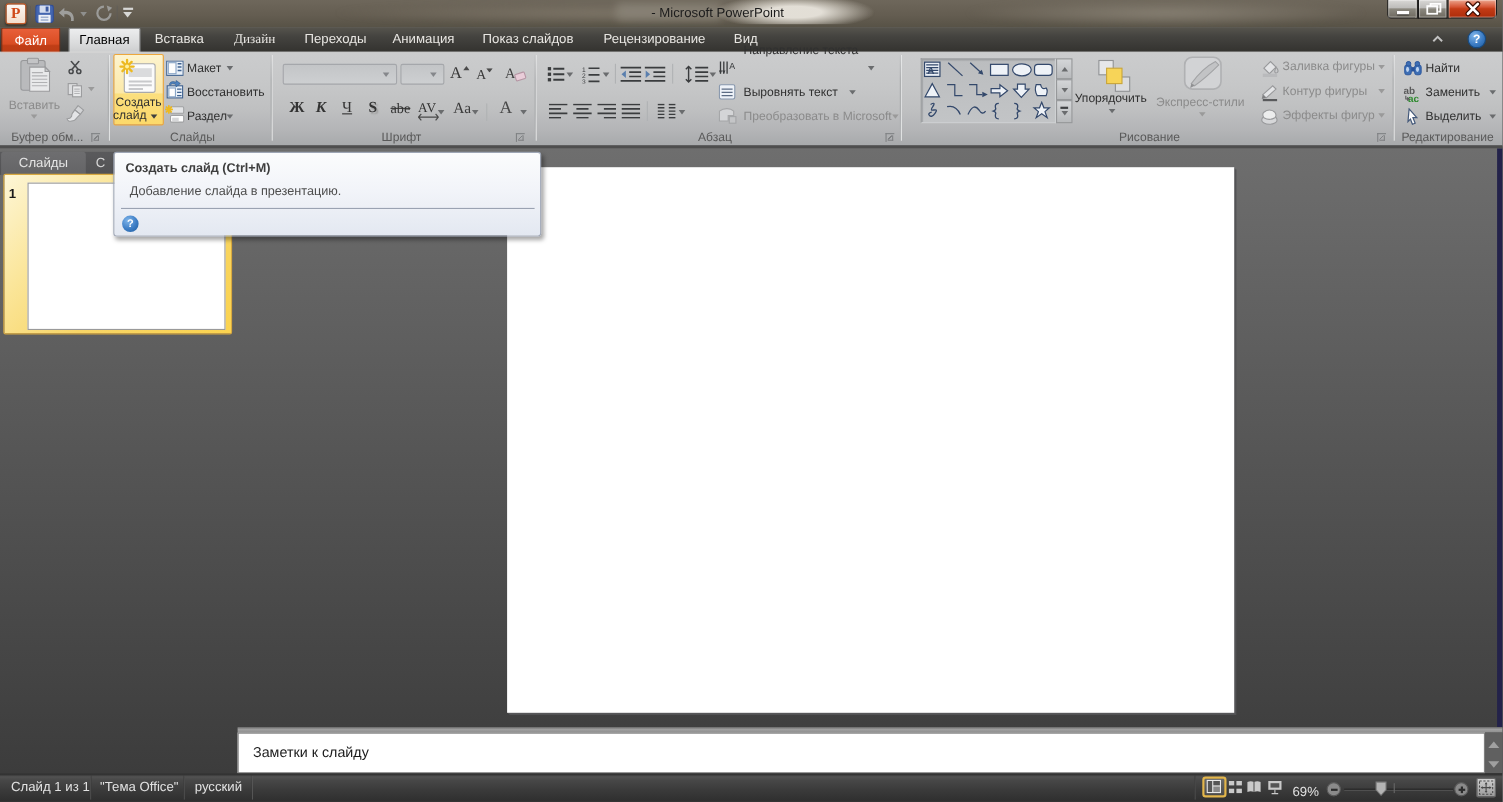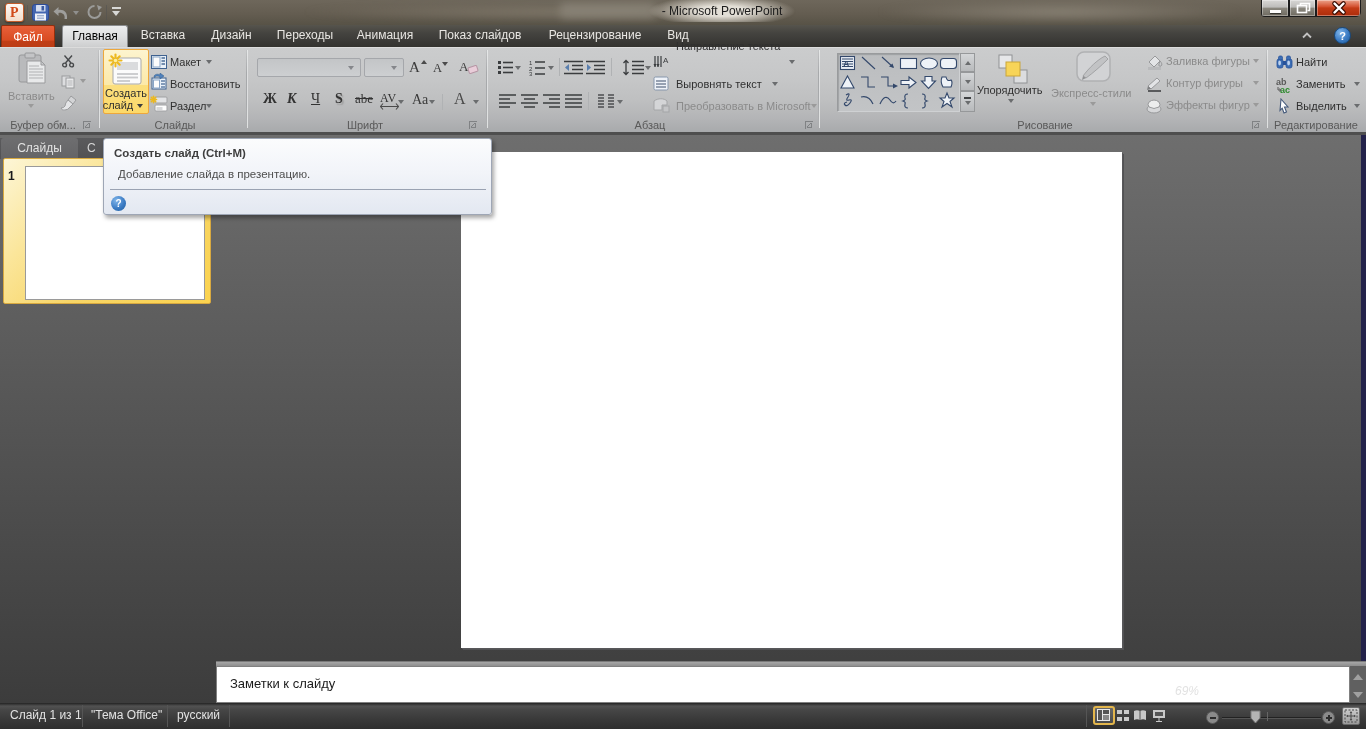--- a/index.html
+++ b/index.html
@@ -14,7 +14,7 @@
 #titleblur1 { left:300px; top:2px; width:500px; height:20px; background:radial-gradient(ellipse at 50% 50%, rgba(130,122,108,0.8), rgba(130,122,108,0) 70%); filter:blur(3px); }
 #titleblur2 { left:880px; top:0px; width:360px; height:24px; background:radial-gradient(ellipse at 50% 50%, rgba(140,133,120,0.85), rgba(140,133,120,0) 72%); filter:blur(3px); }
 #titleredact { left:560px; top:3px; width:96px; height:15px; background:#8a8478; border-radius:4px; filter:blur(4px); opacity:0.85; }
-#titletext { left:592px; top:4px; width:260px; height:16px; color:#1c1c1c; font-size:12px; text-align:center; }
+#titletext { left:592px; top:4px; width:260px; height:16px; color:#1c1c1c; font-size:12px; }
 #titleglow { left:642px; top:0px; width:160px; height:22px; background:radial-gradient(ellipse 52% 80% at 50% 50%, rgba(233,229,221,0.95) 30%, rgba(214,209,199,0.6) 58%, rgba(190,185,175,0) 88%); }
 
 

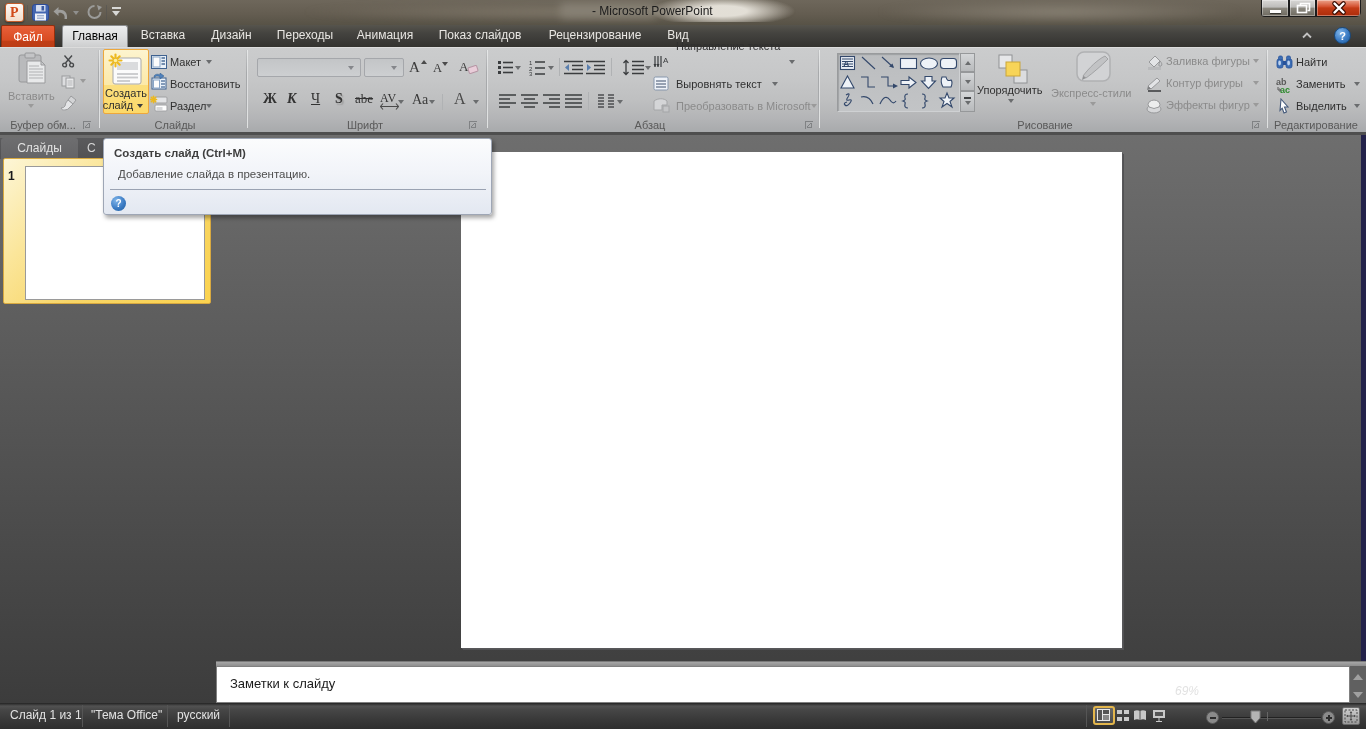--- a/index.html
+++ b/index.html
@@ -160,7 +160,7 @@
   <div class="abs" id="filetab">Файл</div>
   <div class="rtab" id="tab-home" style="left:62px; width:66px;">Главная</div>
   <div class="rtab" style="left:133px; width:60px;">Вставка</div>
-  <div class="rtab" style="left:204px; width:55px;">Дизайн</div>
+  <div class="rtab" style="left:204px; width:55px;font-family:Liberation Serif, serif;">Дизайн</div>
   <div class="rtab" style="left:272px; width:66px;">Переходы</div>
   <div class="rtab" style="left:352px; width:66px;">Анимация</div>
   <div class="rtab" style="left:434px; width:92px;">Показ слайдов</div>

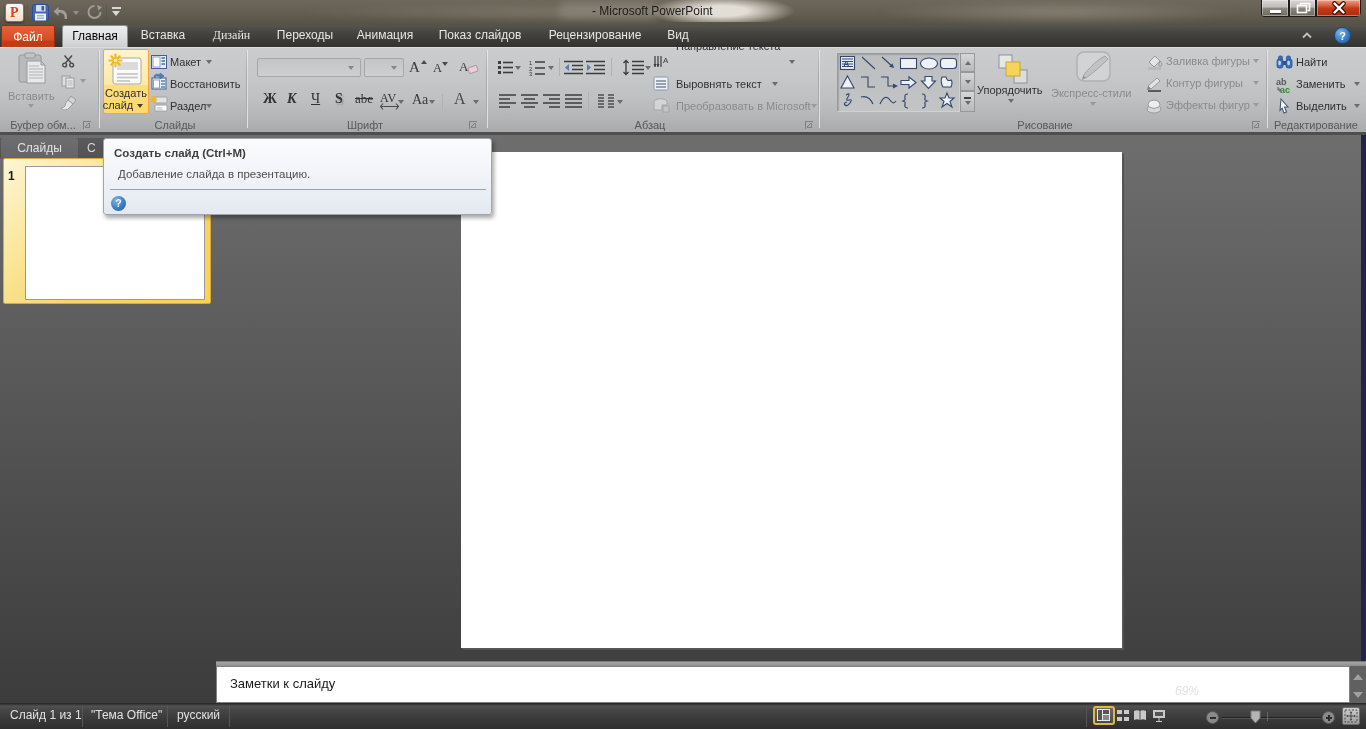--- a/index.html
+++ b/index.html
@@ -614,7 +614,7 @@
       <rect x="3" y="3" width="8" height="4" fill="#555"></rect>
       <path d="M6.5 9 L7.5 9 L7.5 12 L10 12 L10 13 L4 13 L4 12 L6.5 12 Z" fill="#c9c9c9"></path>
     </svg>
-    <div class="sbtext" style="left:1175px; top:684px;font-style:italic;">69%</div>
+    <div class="sbtext" style="left:1175px; top:713px;">69%</div>
     <div class="abs" style="left:1206px; top:711px; width:13px; height:13px; border-radius:50%; background:#8a8a8a; border:1px solid #5a5a5a;">
         <div style="position:absolute; left:2.5px; top:5px; width:6px; height:2px; background:#2c2c2c;"></div>
       </div>

